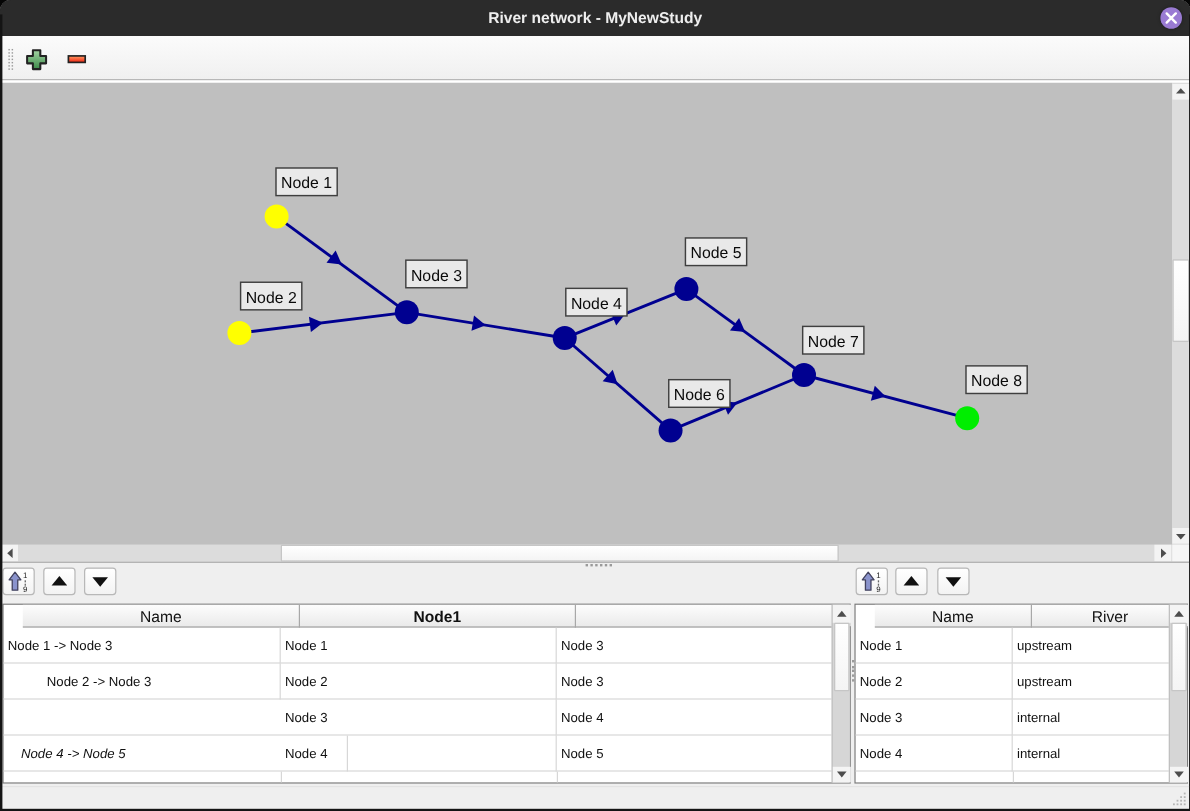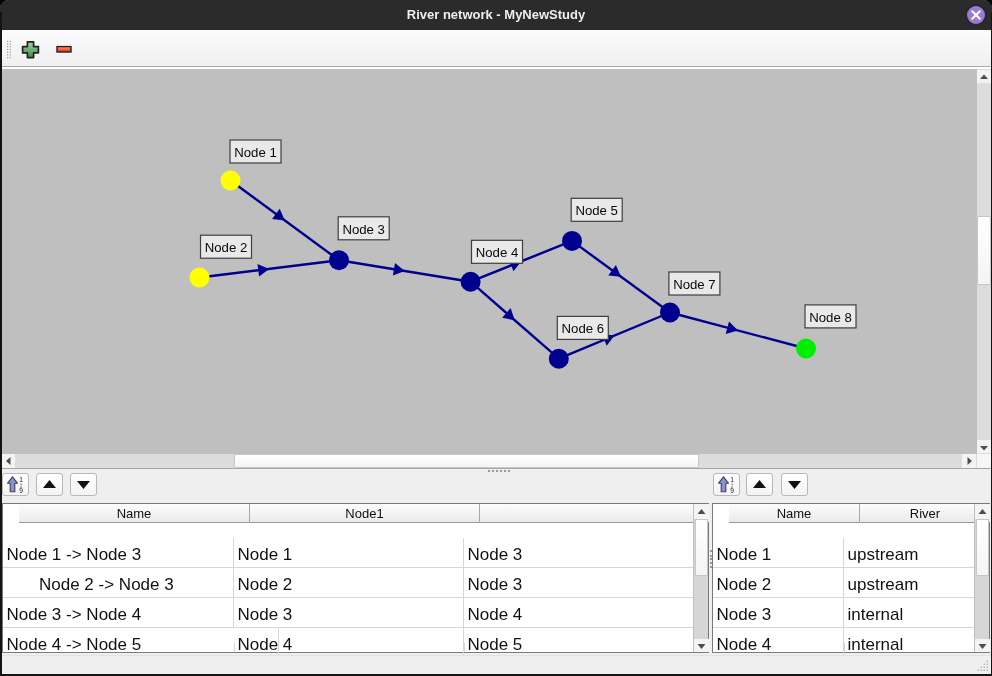--- a/index.html
+++ b/index.html
@@ -202,7 +202,7 @@
     <div class="tbl" style="left:1px;top:27px;width:707px;height:150px;">
       <div class="thead" style="width:690px;">
         <div class="th" style="left:0;width:231px;">Name</div>
-        <div class="th" style="left:231px;width:230px;">Node1</div>
+        <div class="th" style="left:231px;width:230px;font-weight:bold;">Node1</div>
       </div>
       <div class="row" style="left:0;top:18.5px;width:690px;">
         <div class="cell" style="left:0;width:231px;">Node 1 -&gt; Node 3</div>

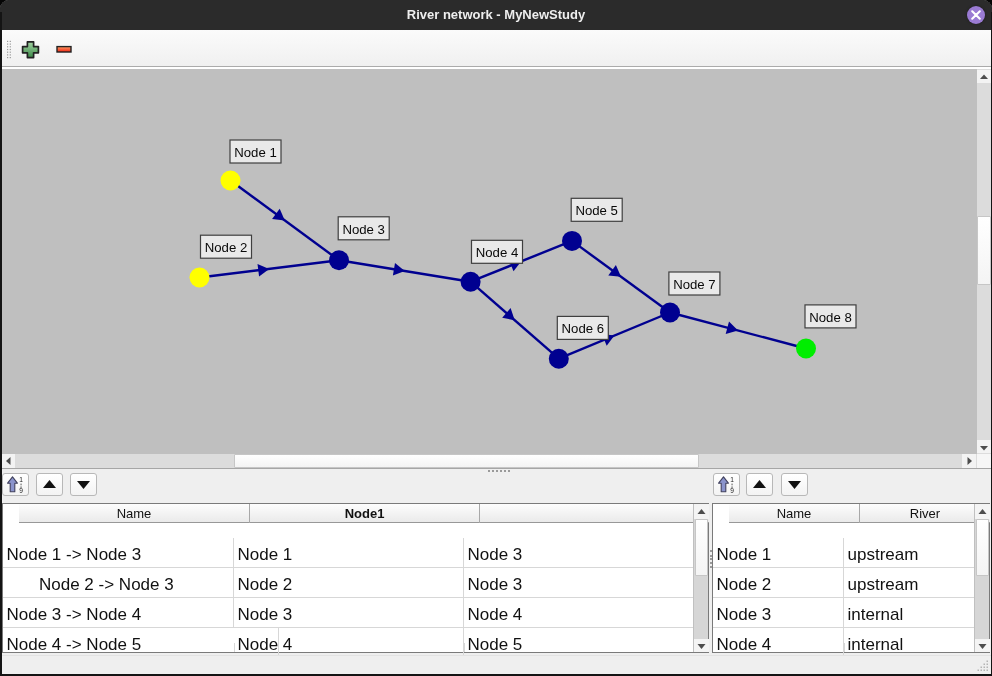--- a/index.html
+++ b/index.html
@@ -24,7 +24,7 @@
 .tbl{position:absolute;background:#ffffff;border:1px solid #7a7a7a;}
 .thead{position:absolute;left:16px;top:0;height:18.5px;background:linear-gradient(#fdfdfd,#eaeaea);border-bottom:1px solid #989898;}
 .th{position:absolute;top:0;height:18.5px;line-height:19px;text-align:center;font-size:13px;color:#111;border-right:1px solid #a8a8a8;}
-.row{position:absolute;height:30px;line-height:33px;font-size:17px;color:#111;border-bottom:1px solid #d7d7d7;white-space:nowrap;margin-top:15px;}
+.row{position:absolute;height:30px;line-height:33px;font-size:11px;color:#111;border-bottom:1px solid #d7d7d7;white-space:nowrap;}
 .cell{position:absolute;top:0;height:30px;padding-left:3.5px;border-right:1px solid #d7d7d7;overflow:hidden;}
 .colline{position:absolute;width:1px;background:#d7d7d7;}
 #statusbar{position:absolute;left:1px;top:655px;width:990px;height:19px;background:#efefef;border-top:1px solid #e3e3e3;}

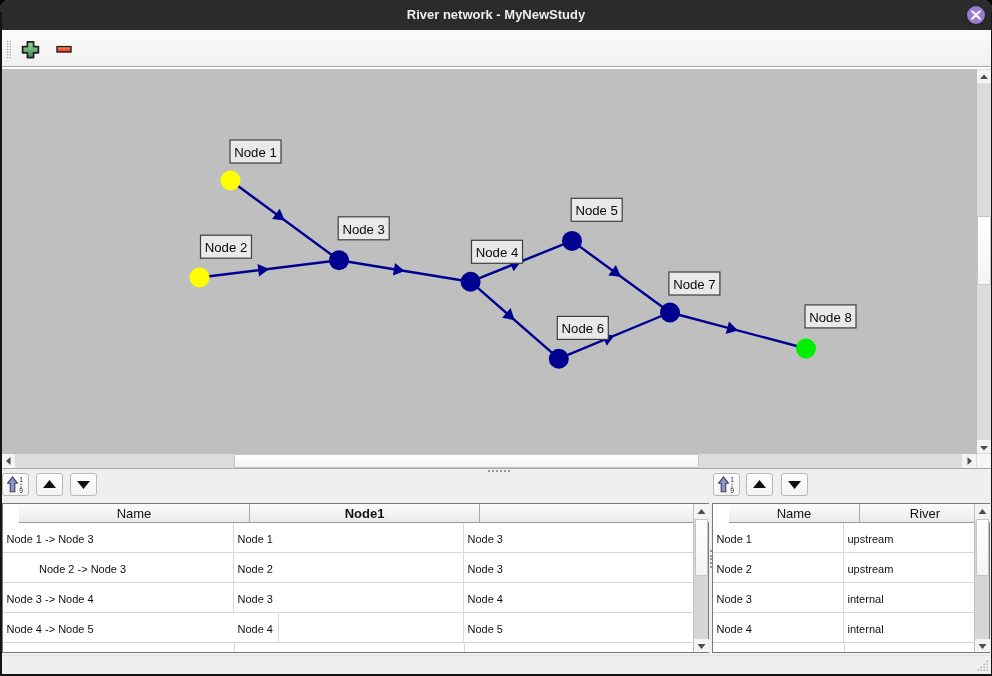--- a/index.html
+++ b/index.html
@@ -215,7 +215,6 @@
         <div class="cell" style="left:461px;width:229px;border-right:none;">Node 3</div>
       </div>
       <div class="row" style="left:0;top:78.5px;width:690px;">
-        <div class="cell" style="left:0;width:231px;">Node 3 -&gt; Node 4</div>
         <div class="cell" style="left:231px;width:230px;">Node 3</div>
         <div class="cell" style="left:461px;width:229px;border-right:none;">Node 4</div>
       </div>

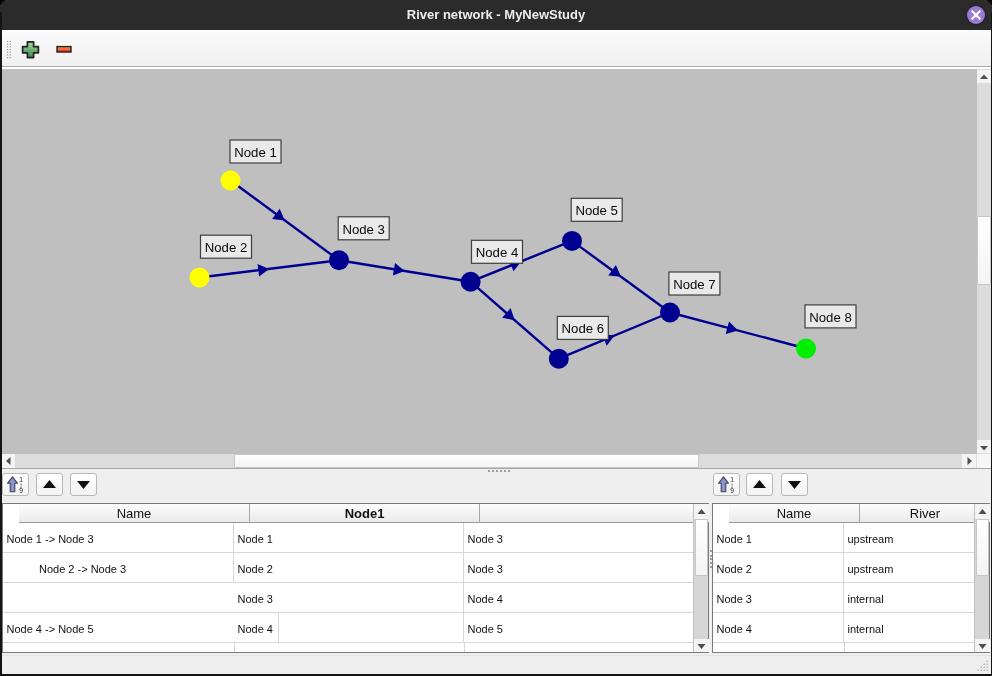--- a/index.html
+++ b/index.html
@@ -219,7 +219,7 @@
         <div class="cell" style="left:461px;width:229px;border-right:none;">Node 4</div>
       </div>
       <div class="row" style="left:0;top:108.5px;width:690px;">
-        <div class="cell" style="left:0;width:276px;">Node 4 -&gt; Node 5</div>
+        <div class="cell" style="left:11px;width:276px;font-style:italic;">Node 4 -&gt; Node 5</div>
         <div class="cell" style="left:231px;width:230px;">Node 4</div>
         <div class="cell" style="left:461px;width:229px;border-right:none;">Node 5</div>
       </div>

